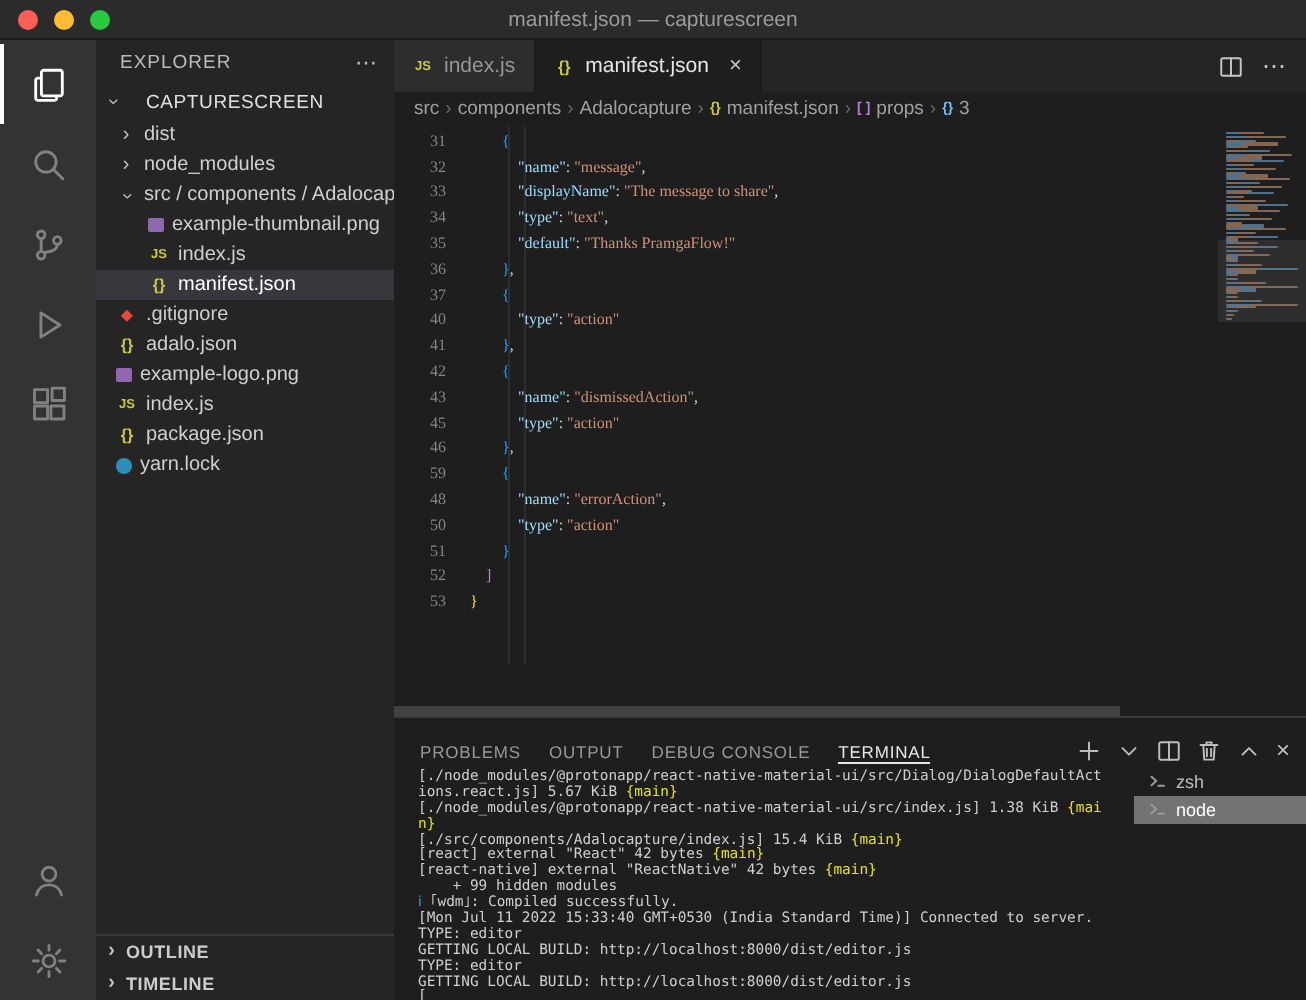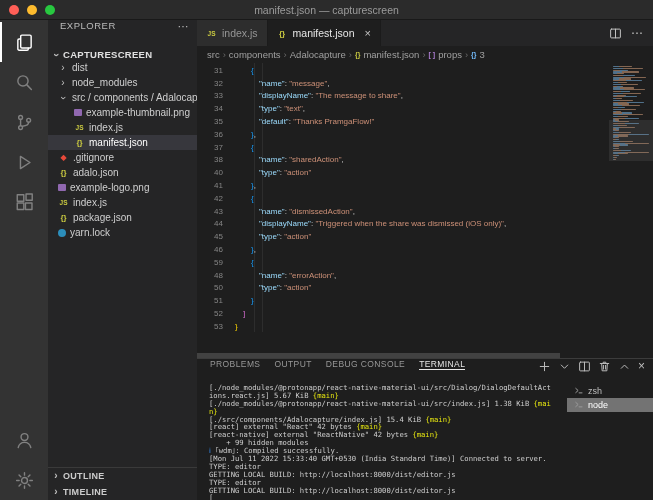--- a/index.html
+++ b/index.html
@@ -21,7 +21,7 @@
   .ab-item.active{color:#fff;border-left-color:#fff}
   
   .sidebar{width:149px;background:#252526;display:flex;flex-direction:column;flex:none;min-height:0}
-  .side-header{height:22px;display:flex;padding:0 8px 0 12px;font-size:9.5px;color:#bbb;letter-spacing:.5px;flex:none}
+  .side-header{height:22px;display:flex;align-items:center;padding:0 8px 0 12px;font-size:9.5px;color:#bbb;letter-spacing:.5px;flex:none}
   .side-header .more{margin-left:auto;color:#bbb;font-size:11px;cursor:pointer}
   .sec-header{height:18px;display:flex;align-items:flex-end;gap:2px;font-weight:bold;font-size:9.5px;color:#e0e0e0;letter-spacing:.3px;padding-left:3px;flex:none;cursor:pointer}
   .chev{display:inline-block;width:10px;text-align:center;color:#c0c0c0;font-size:10px;line-height:1;flex:none}

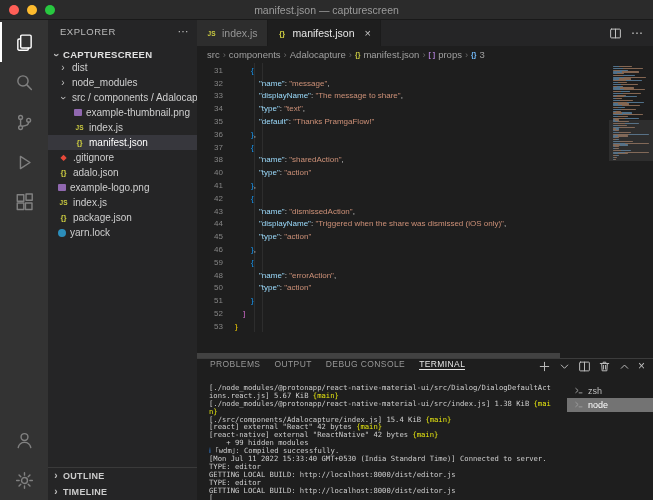--- a/index.html
+++ b/index.html
@@ -23,7 +23,7 @@
   .sidebar{width:149px;background:#252526;display:flex;flex-direction:column;flex:none;min-height:0}
   .side-header{height:22px;display:flex;align-items:center;padding:0 8px 0 12px;font-size:9.5px;color:#bbb;letter-spacing:.5px;flex:none}
   .side-header .more{margin-left:auto;color:#bbb;font-size:11px;cursor:pointer}
-  .sec-header{height:18px;display:flex;align-items:flex-end;gap:2px;font-weight:bold;font-size:9.5px;color:#e0e0e0;letter-spacing:.3px;padding-left:3px;flex:none;cursor:pointer}
+  .sec-header{height:18px;display:flex;align-items:center;gap:12px;font-weight:normal;font-size:9.5px;color:#e0e0e0;letter-spacing:.3px;padding-left:3px;flex:none;cursor:pointer}
   .chev{display:inline-block;width:10px;text-align:center;color:#c0c0c0;font-size:10px;line-height:1;flex:none}
   .chev.open{transform:rotate(90deg)}
   .tree{flex:1;overflow:hidden;font-size:10px}

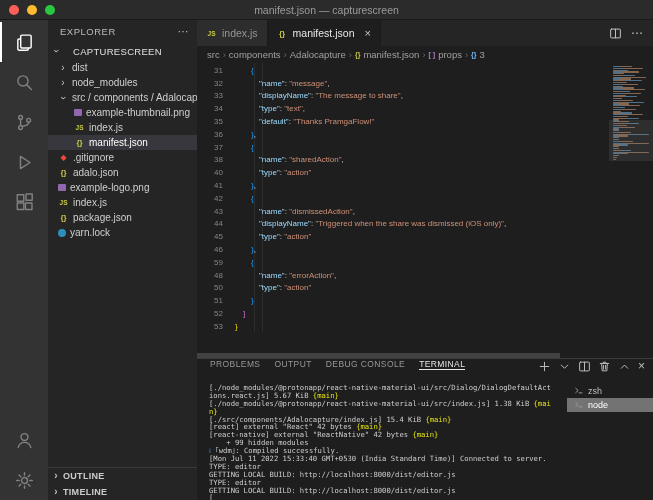--- a/index.html
+++ b/index.html
@@ -53,7 +53,7 @@
   .bc-ic{font-size:7px;font-weight:bold}
   .bc-json{color:#cbcb41}.bc-array{color:#b180d7}.bc-object{color:#75beff}
   
-  .editor{flex:1;position:relative;overflow:hidden;background:#1e1e1e;font-family:Liberation Sans, sans-serif;font-size:8px;min-height:0}
+  .editor{flex:1;position:relative;overflow:hidden;background:#1e1e1e;font-family:Liberation Serif, serif;font-size:8px;min-height:0}
   .code-block{padding-top:1px}
   .code-line{display:flex;align-items:center;height:12.8px;white-space:pre;cursor:text}
   .ln{width:38px;text-align:right;padding-right:12px;color:#858585;flex:none}

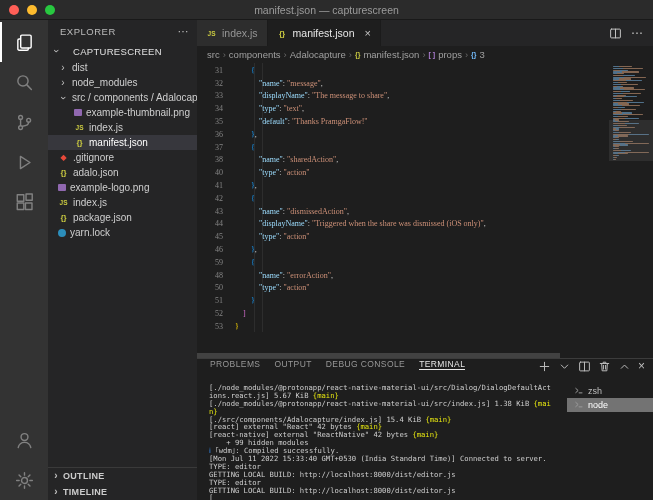--- a/index.html
+++ b/index.html
@@ -302,7 +302,6 @@
             <div class="code-line"><span class="ln">35</span><span class="code" style="padding-left: 24px;"><span class="tk-key">"default"</span><span class="tk-pun">: </span><span class="tk-str">"Thanks PramgaFlow!"</span></span></div>
             <div class="code-line"><span class="ln">36</span><span class="code" style="padding-left: 16px;"><span class="tk-b3">}</span><span class="tk-pun">,</span></span></div>
             <div class="code-line"><span class="ln">37</span><span class="code" style="padding-left: 16px;"><span class="tk-b3">{</span></span></div>
-            <div class="code-line"><span class="ln">38</span><span class="code" style="padding-left: 24px;"><span class="tk-key">"name"</span><span class="tk-pun">: </span><span class="tk-str">"sharedAction"</span><span class="tk-pun">,</span></span></div>
             <div class="code-line"><span class="ln">40</span><span class="code" style="padding-left: 24px;"><span class="tk-key">"type"</span><span class="tk-pun">: </span><span class="tk-str">"action"</span></span></div>
             <div class="code-line"><span class="ln">41</span><span class="code" style="padding-left: 16px;"><span class="tk-b3">}</span><span class="tk-pun">,</span></span></div>
             <div class="code-line"><span class="ln">42</span><span class="code" style="padding-left: 16px;"><span class="tk-b3">{</span></span></div>

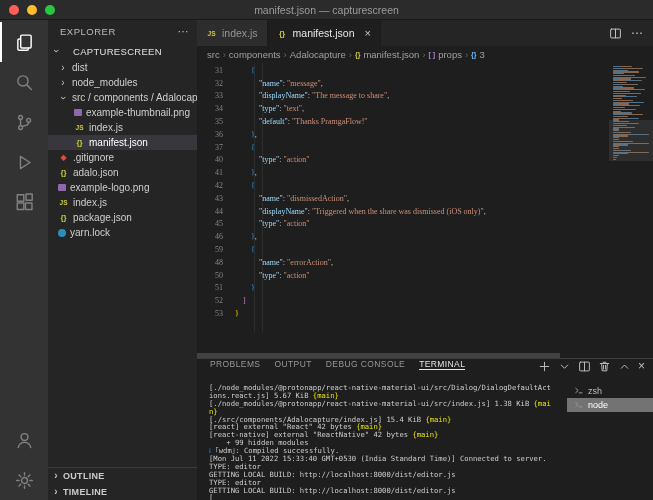--- a/index.html
+++ b/index.html
@@ -306,7 +306,6 @@
             <div class="code-line"><span class="ln">41</span><span class="code" style="padding-left: 16px;"><span class="tk-b3">}</span><span class="tk-pun">,</span></span></div>
             <div class="code-line"><span class="ln">42</span><span class="code" style="padding-left: 16px;"><span class="tk-b3">{</span></span></div>
             <div class="code-line"><span class="ln">43</span><span class="code" style="padding-left: 24px;"><span class="tk-key">"name"</span><span class="tk-pun">: </span><span class="tk-str">"dismissedAction"</span><span class="tk-pun">,</span></span></div>
-            <div class="code-line"><span class="ln">44</span><span class="code" style="padding-left: 24px;"><span class="tk-key">"displayName"</span><span class="tk-pun">: </span><span class="tk-str">"Triggered when the share was dismissed (iOS only)"</span><span class="tk-pun">,</span></span></div>
             <div class="code-line"><span class="ln">45</span><span class="code" style="padding-left: 24px;"><span class="tk-key">"type"</span><span class="tk-pun">: </span><span class="tk-str">"action"</span></span></div>
             <div class="code-line"><span class="ln">46</span><span class="code" style="padding-left: 16px;"><span class="tk-b3">}</span><span class="tk-pun">,</span></span></div>
             <div class="code-line"><span class="ln">59</span><span class="code" style="padding-left: 16px;"><span class="tk-b3">{</span></span></div>

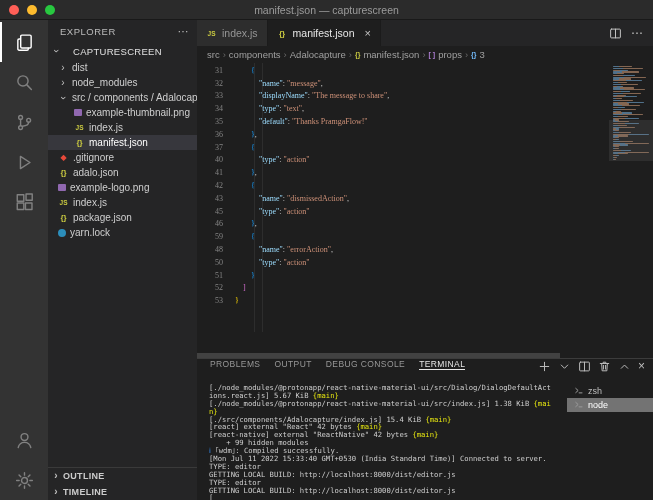--- a/index.html
+++ b/index.html
@@ -70,7 +70,7 @@
   .hthumb{height:100%;width:88%;background:#424242}
   
   .panel{height:142px;border-top:1px solid #3c3c3c;display:flex;flex-direction:column;background:#1e1e1e;flex:none}
-  .panel-head{height:23px;display:flex;align-items:flex-start;padding:0 8px 0 13px;flex:none}
+  .panel-head{height:23px;display:flex;align-items:flex-end;padding:0 8px 0 13px;flex:none}
   .ptabs{display:flex;align-items:stretch}
   .ptab{font-size:8.5px;letter-spacing:.4px;color:#989898;margin-right:14px;display:flex;align-items:center;border-bottom:1px solid transparent;cursor:pointer;white-space:nowrap}
   .ptab.active{color:#e7e7e7;border-bottom-color:#e7e7e7}

